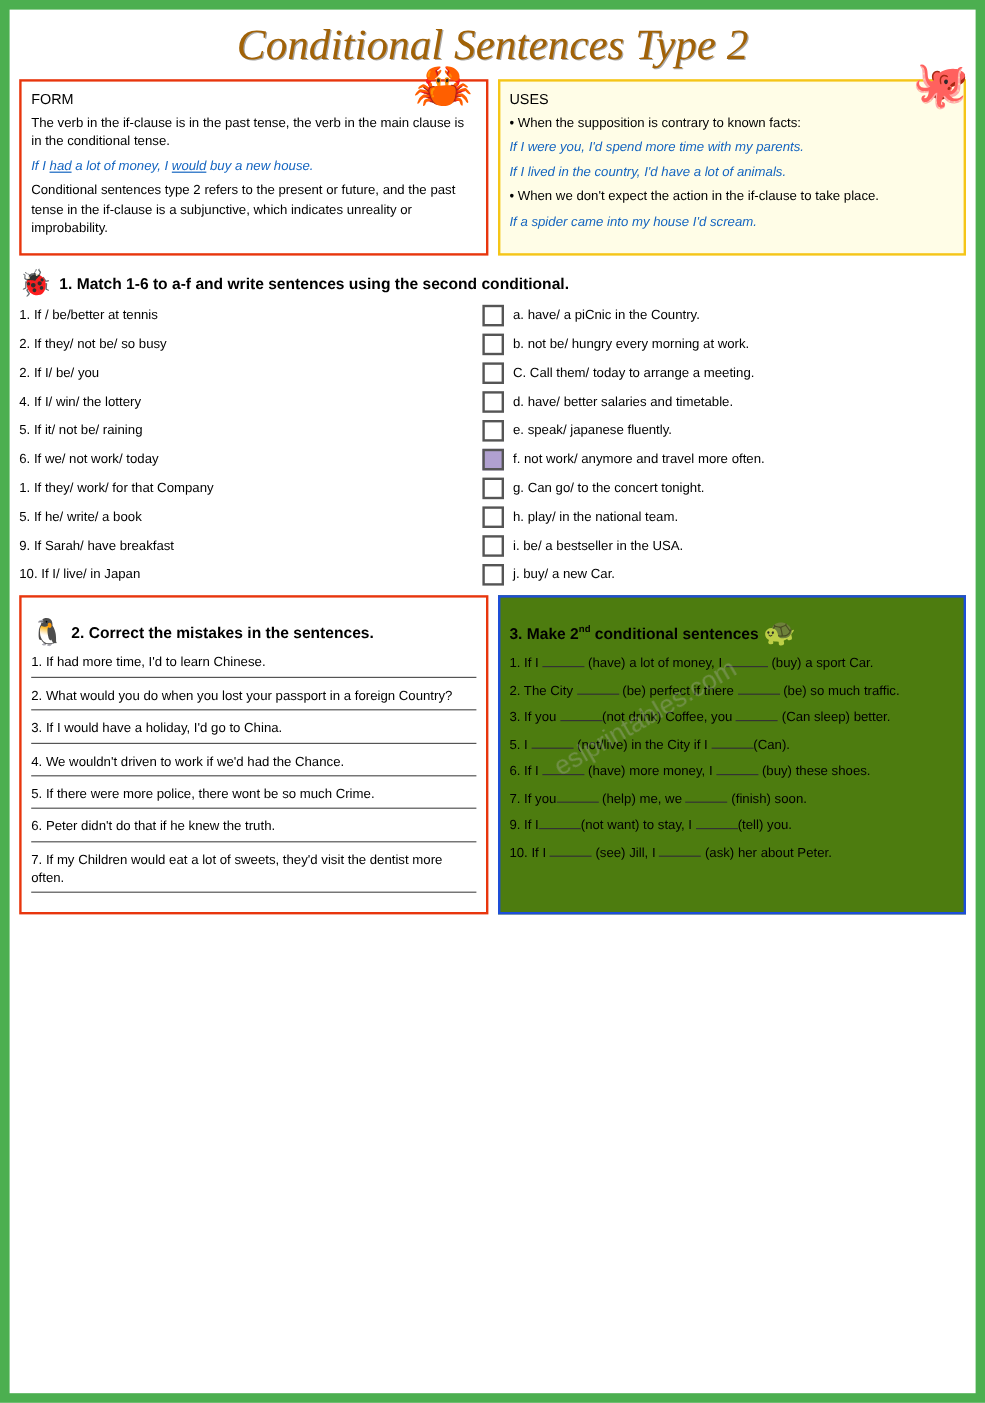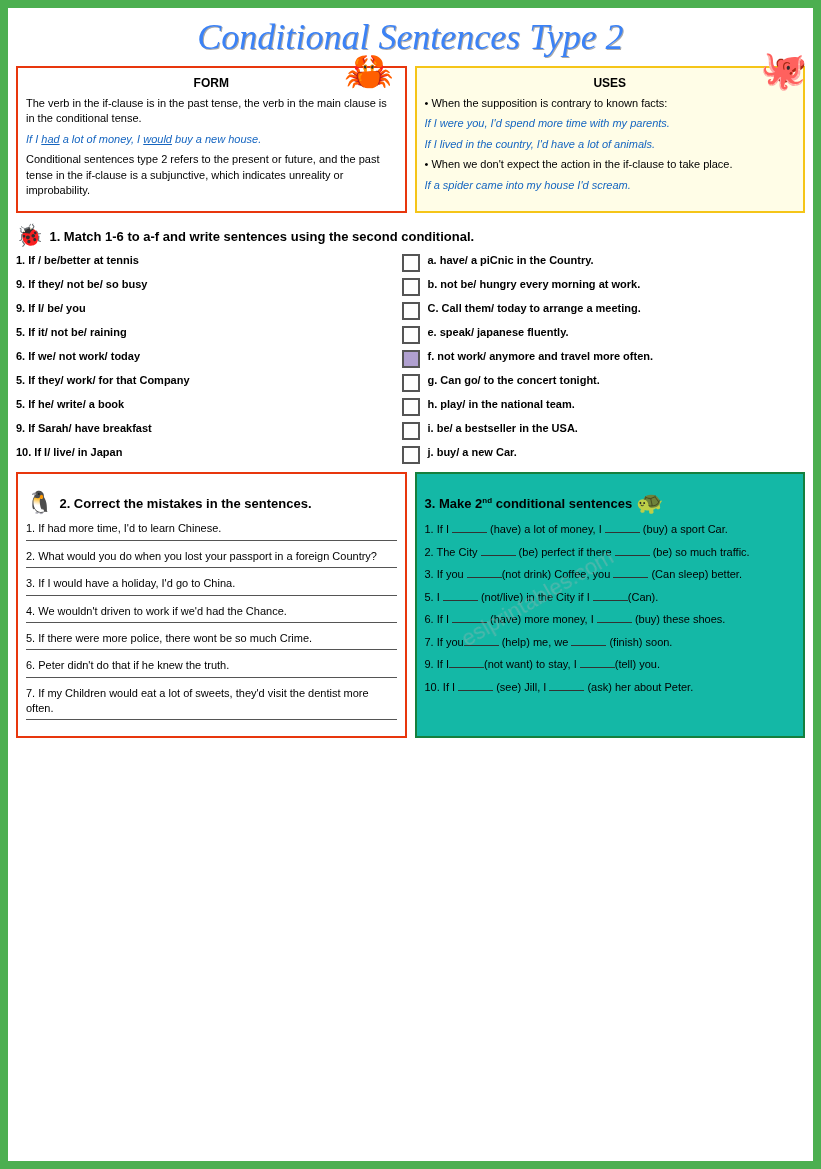--- a/index.html
+++ b/index.html
@@ -20,7 +20,7 @@
     .title {
       font-family: 'Comic Sans MS', cursive;
       font-size: 36px;
-      color: #3b82f6;
+      color: #a16207;
       text-align: center;
       font-style: italic;
       margin-bottom: 8px;

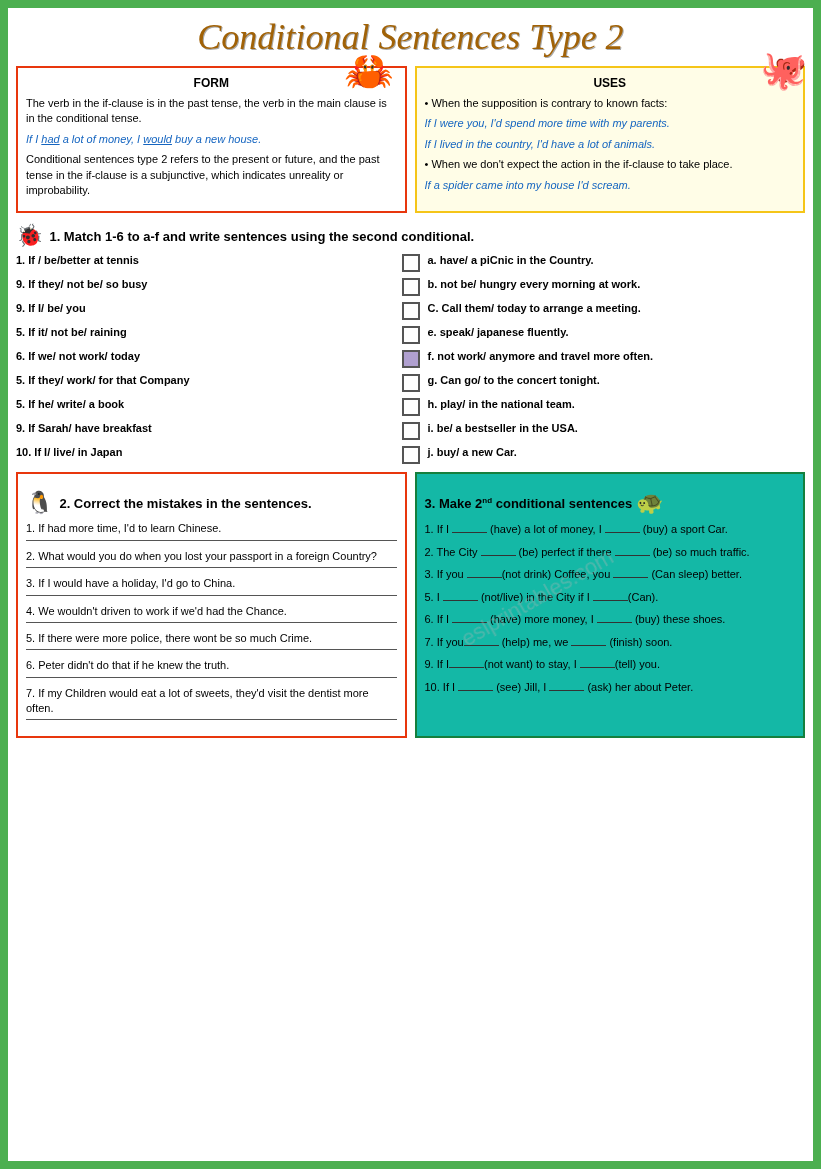--- a/index.html
+++ b/index.html
@@ -49,9 +49,8 @@
       position: relative;
     }
     .box-title {
-      font-weight: bold;
+      font-weight: normal;
       font-size: 12px;
-      text-align: center;
       margin-bottom: 6px;
       font-family: Arial Black, Arial, sans-serif;
     }

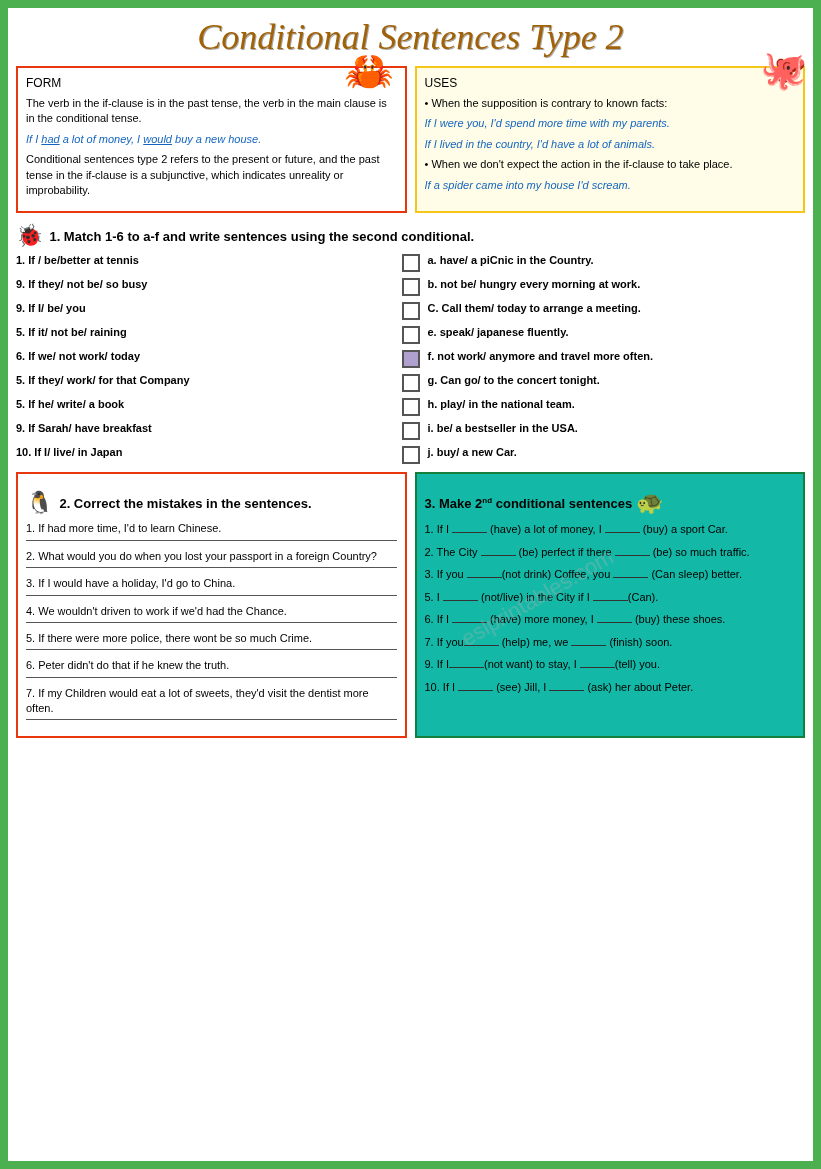--- a/index.html
+++ b/index.html
@@ -84,9 +84,8 @@
     .turtle { font-size: 22px; margin-right: 6px; }
     .match-row {
       display: flex;
-      align-items: flex-start;
+      align-items: center;
       margin-bottom: 6px;
-      font-weight: bold;
     }
     .match-left {
       flex: 1;

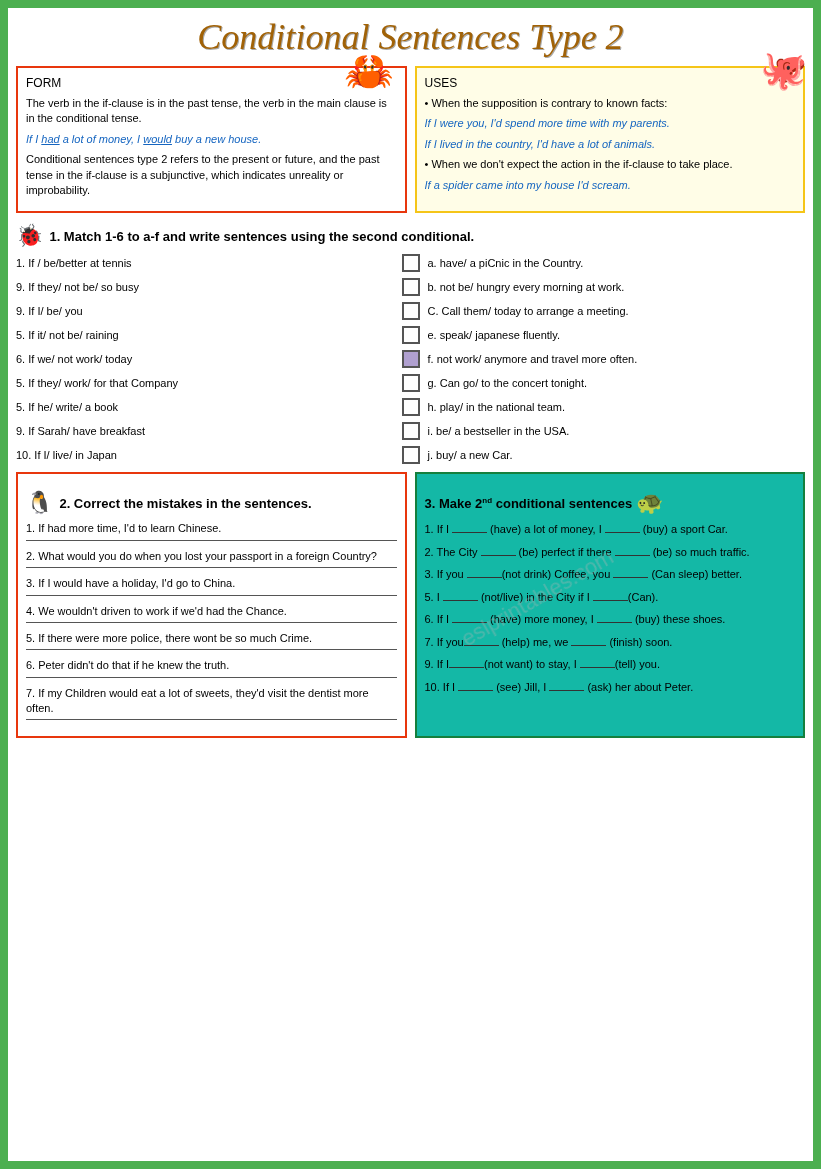--- a/index.html
+++ b/index.html
@@ -189,7 +189,7 @@
       <span class="match-right">a. have/ a piCnic in the Country.</span>
     </div>
     <div class="match-row">
-      <span class="match-left">9. If they/ not be/ so busy</span>
+      <span class="match-left">2. If they/ not be/ so busy</span>
       <div class="match-checkbox"></div>
       <span class="match-right">b. not be/ hungry every morning at work.</span>
     </div>

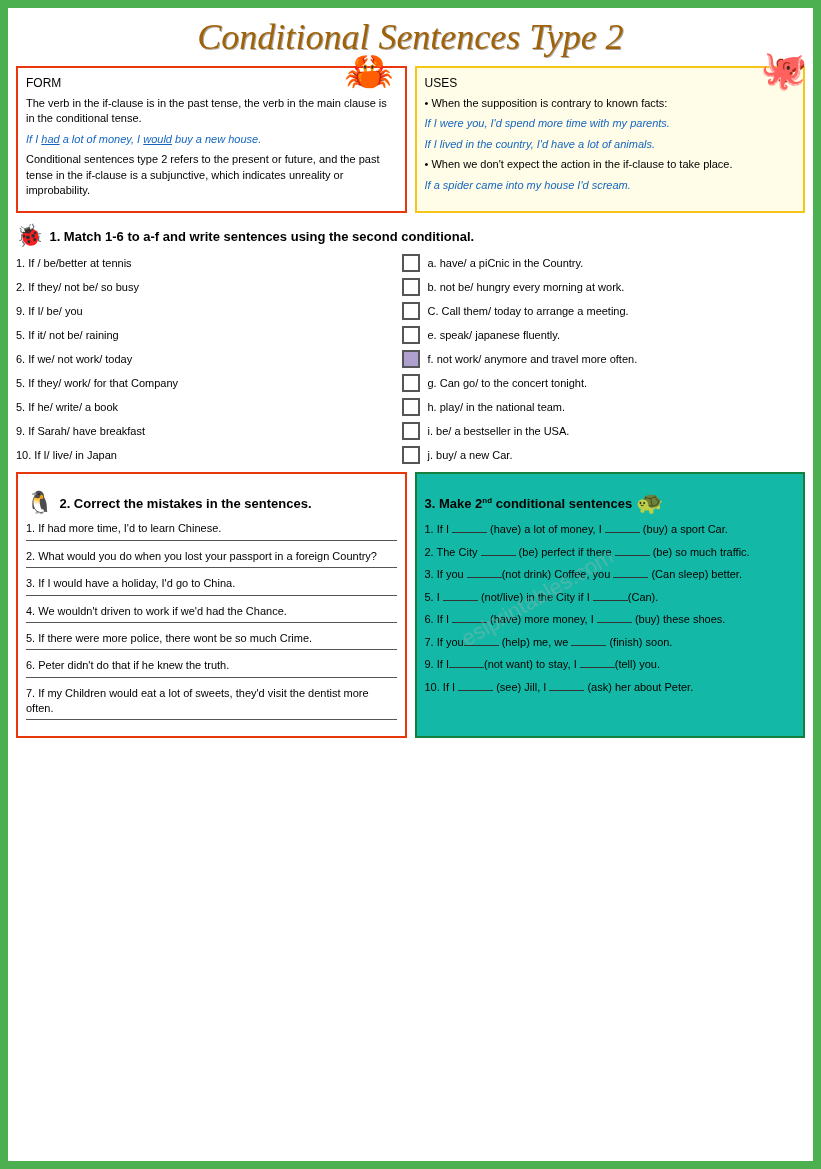--- a/index.html
+++ b/index.html
@@ -194,7 +194,7 @@
       <span class="match-right">b. not be/ hungry every morning at work.</span>
     </div>
     <div class="match-row">
-      <span class="match-left">9. If I/ be/ you</span>
+      <span class="match-left">2. If I/ be/ you</span>
       <div class="match-checkbox"></div>
       <span class="match-right">C. Call them/ today to arrange a meeting.</span>
     </div>

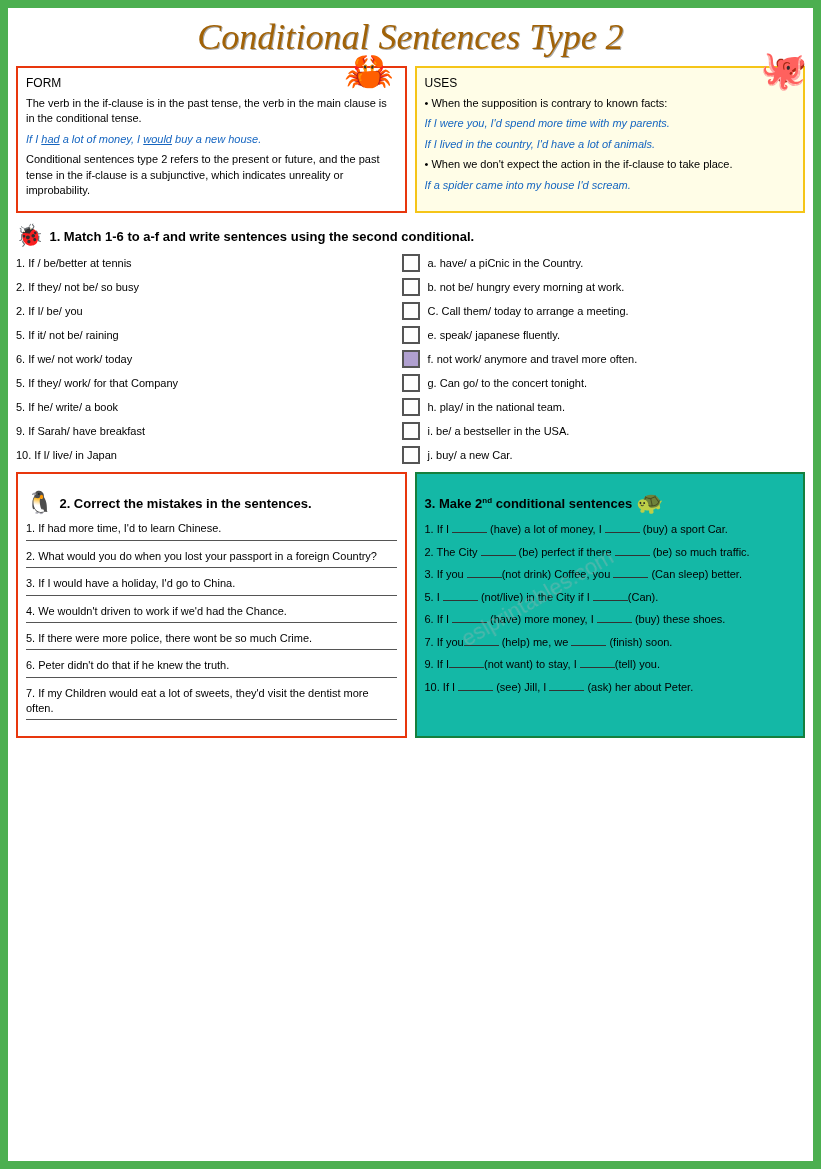--- a/index.html
+++ b/index.html
@@ -199,6 +199,11 @@
       <span class="match-right">C. Call them/ today to arrange a meeting.</span>
     </div>
     <div class="match-row">
+      <span class="match-left">4. If I/ win/ the lottery</span>
+      <div class="match-checkbox"></div>
+      <span class="match-right">d. have/ better salaries and timetable.</span>
+    </div>
+    <div class="match-row">
       <span class="match-left">5. If it/ not be/ raining</span>
       <div class="match-checkbox"></div>
       <span class="match-right">e. speak/ japanese fluently.</span>

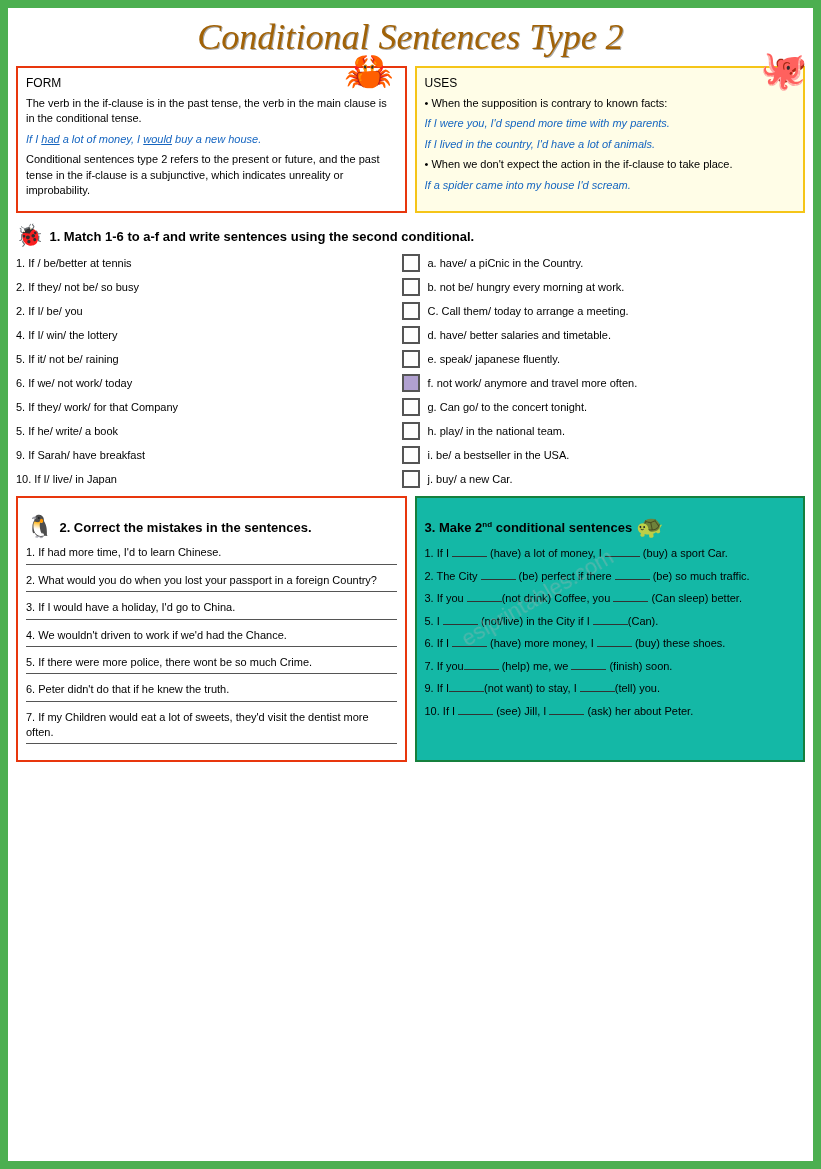--- a/index.html
+++ b/index.html
@@ -214,7 +214,7 @@
       <span class="match-right">f. not work/ anymore and travel more often.</span>
     </div>
     <div class="match-row">
-      <span class="match-left">5. If they/ work/ for that Company</span>
+      <span class="match-left">1. If they/ work/ for that Company</span>
       <div class="match-checkbox"></div>
       <span class="match-right">g. Can go/ to the concert tonight.</span>
     </div>

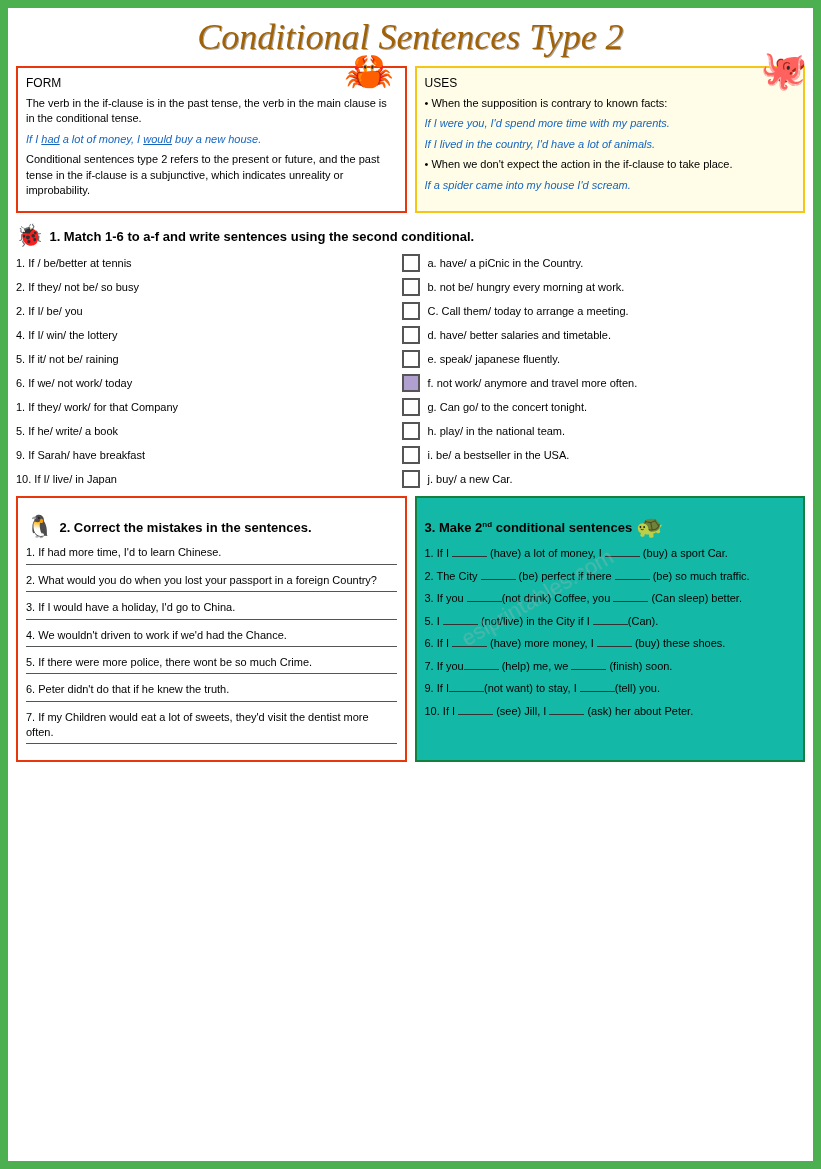--- a/index.html
+++ b/index.html
@@ -116,9 +116,9 @@
     }
     .exercise3-box {
       flex: 1;
-      border: 2px solid #15803d;
-      padding: 8px;
-      background: #14b8a6;
+      border: 2px solid #1d4ed8;
+      padding: 8px;
+      background: #4d7c0f;
       font-size: 11px;
     }
     .ex2-item {

